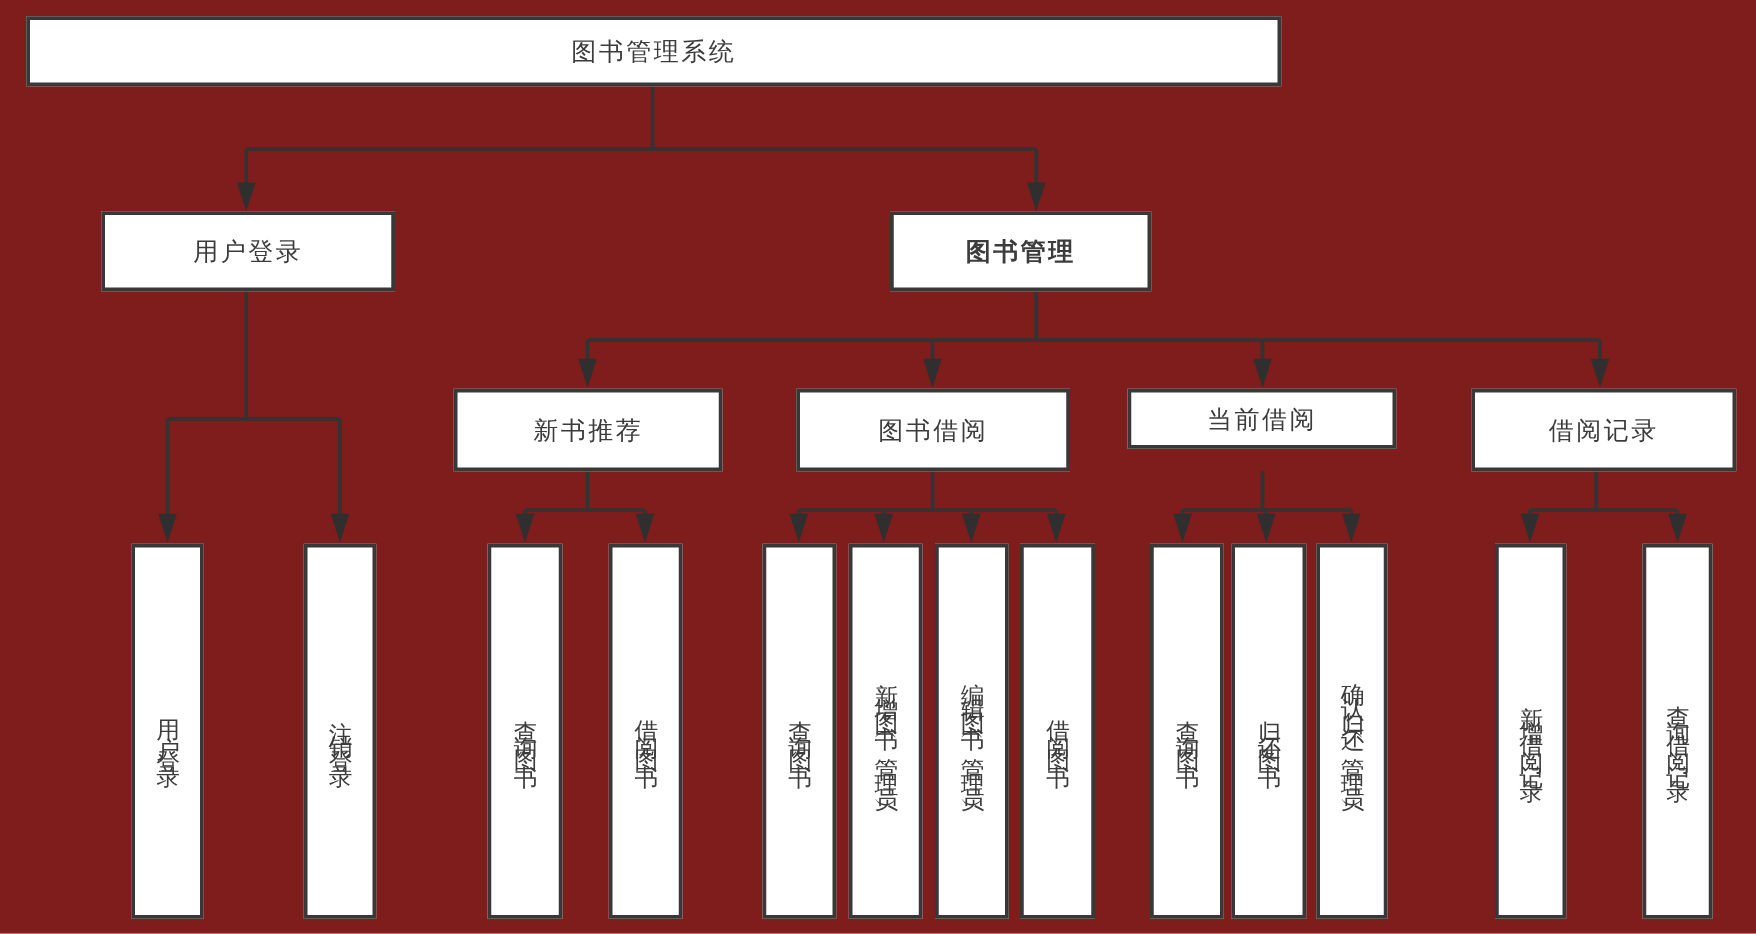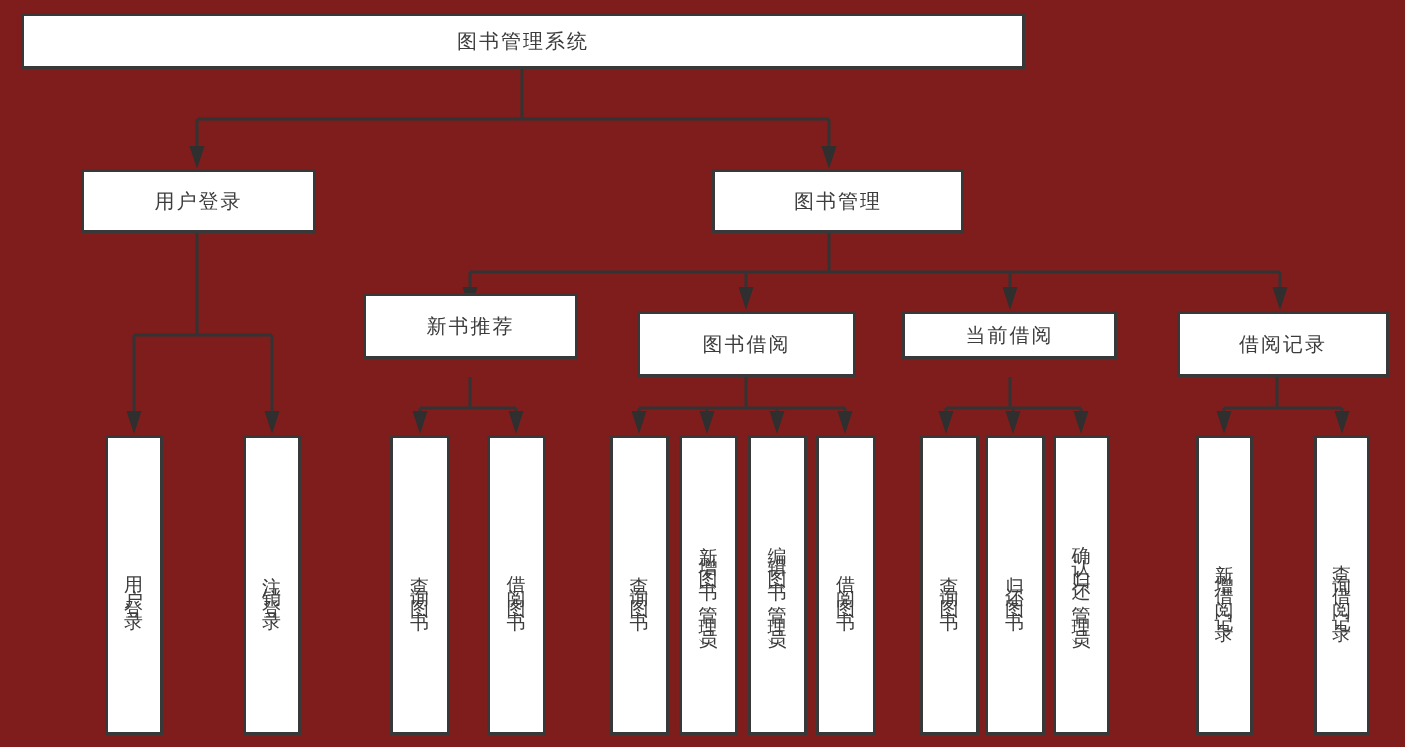--- a/index.html
+++ b/index.html
@@ -96,7 +96,7 @@
   <div class="node" style="left:81px; top:169px; width:235px; height:64px;">
     <span class="hlabel">用户登录</span>
   </div>
-  <div class="node" style="left:712px; top:169px; width:252px; height:64px;">
+  <div class="node" style="left:712px; top:169px; width:209px; height:64px;font-weight:bold;">
     <span class="hlabel">图书管理</span>
   </div>
 

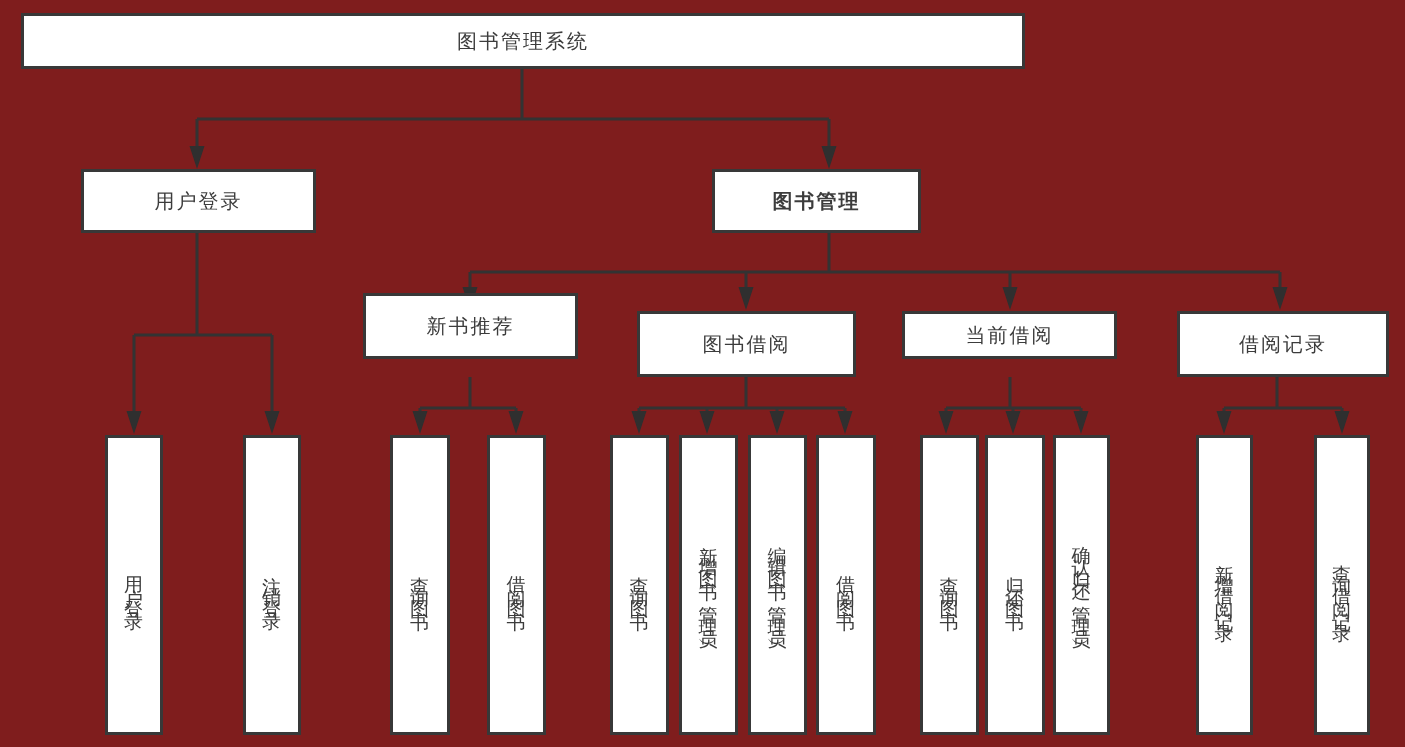--- a/index.html
+++ b/index.html
@@ -100,7 +100,7 @@
     <span class="hlabel">图书管理</span>
   </div>
 
-  <div class="node" style="left:363px; top:293px; width:215px; height:66px;">
+  <div class="node" style="left:363px; top:311px; width:215px; height:66px;">
     <span class="hlabel">新书推荐</span>
   </div>
   <div class="node" style="left:637px; top:311px; width:219px; height:66px;">

